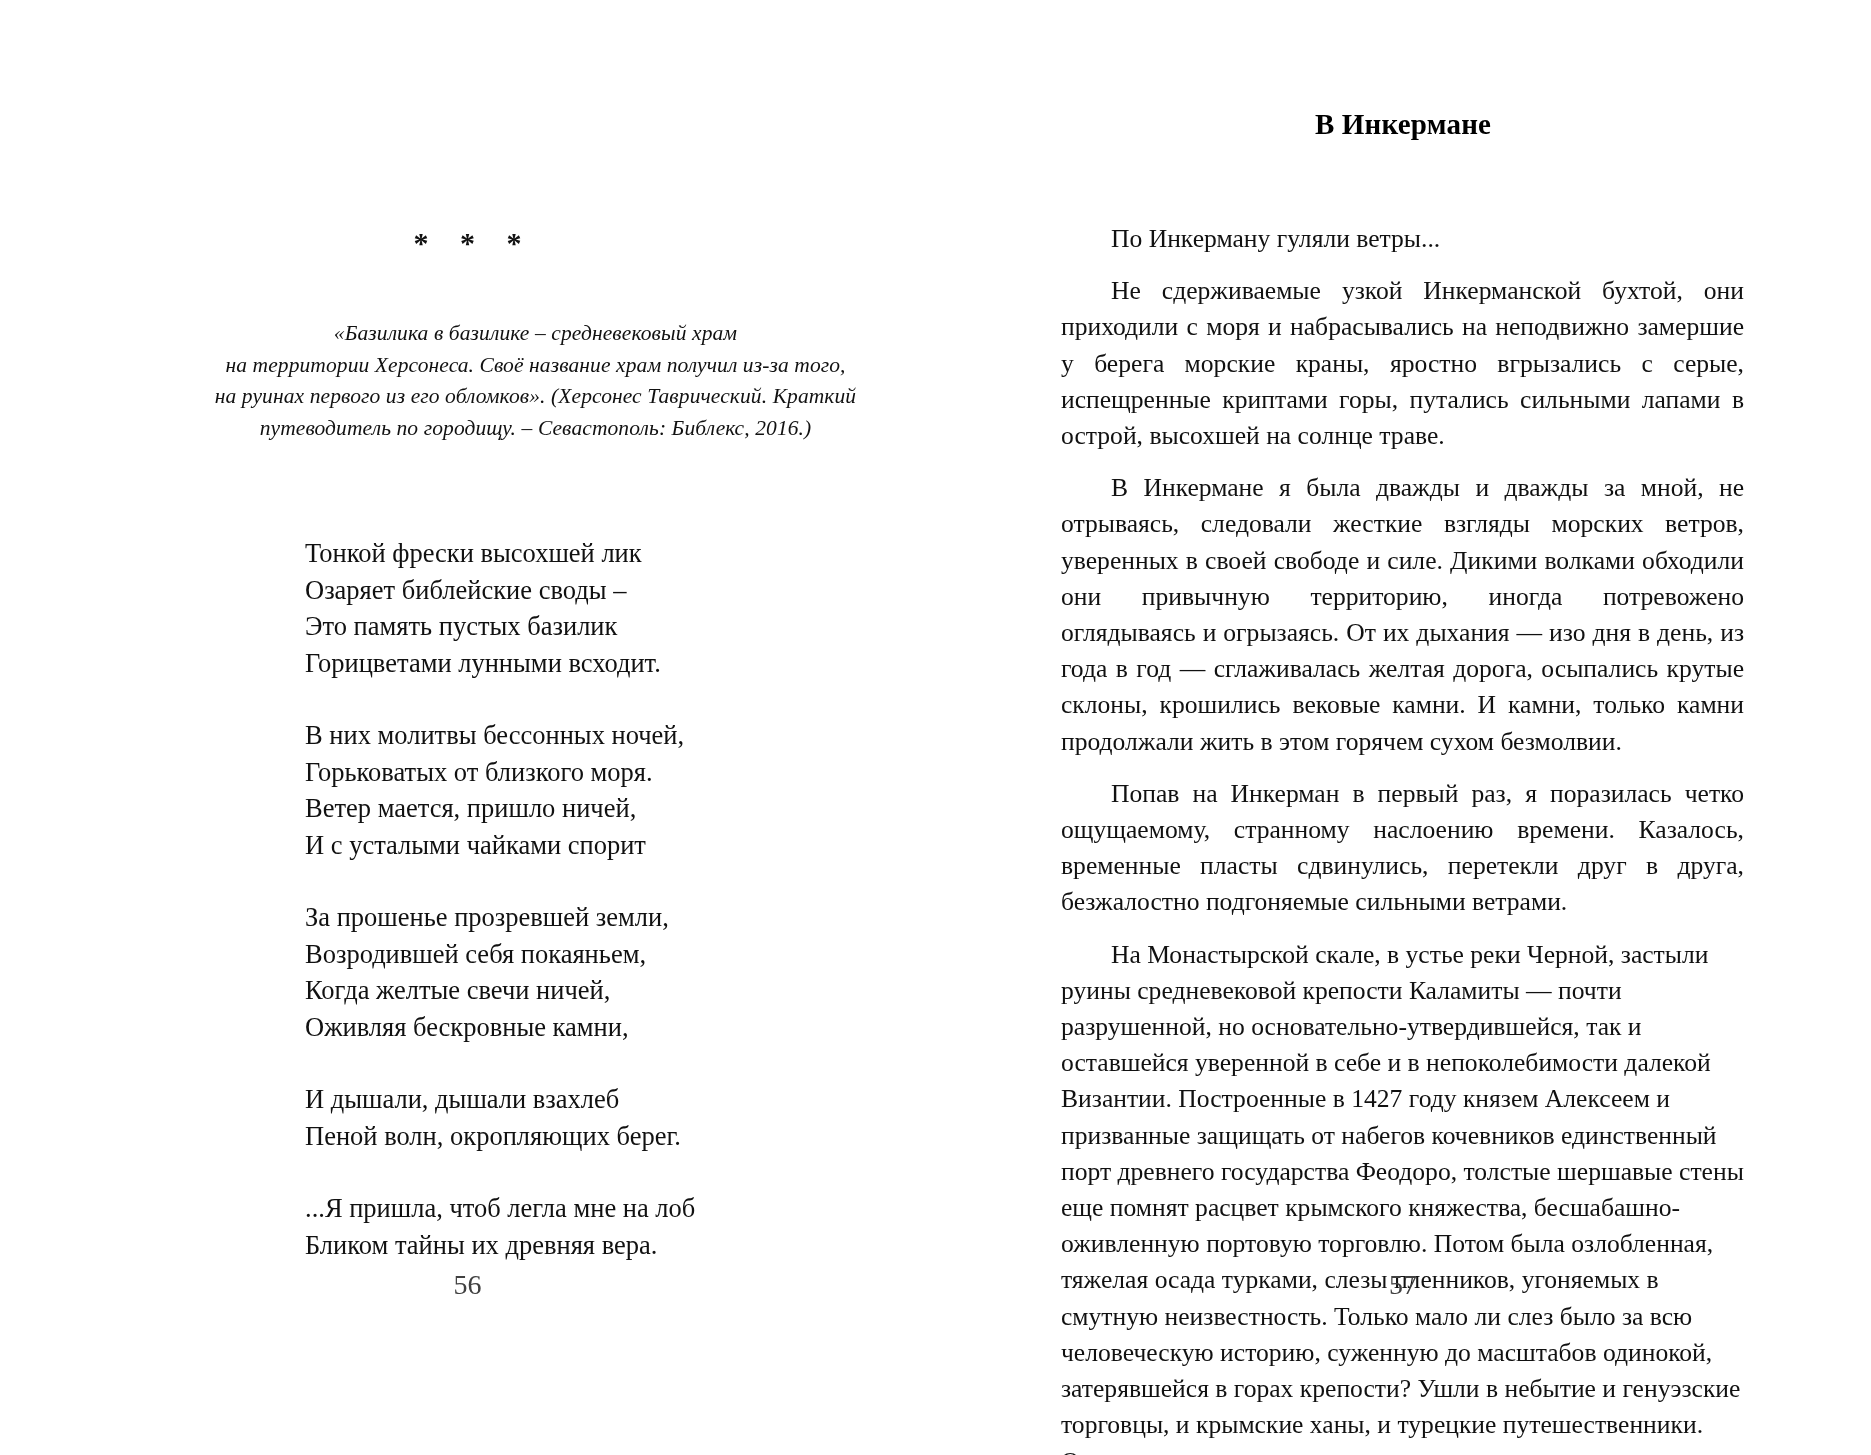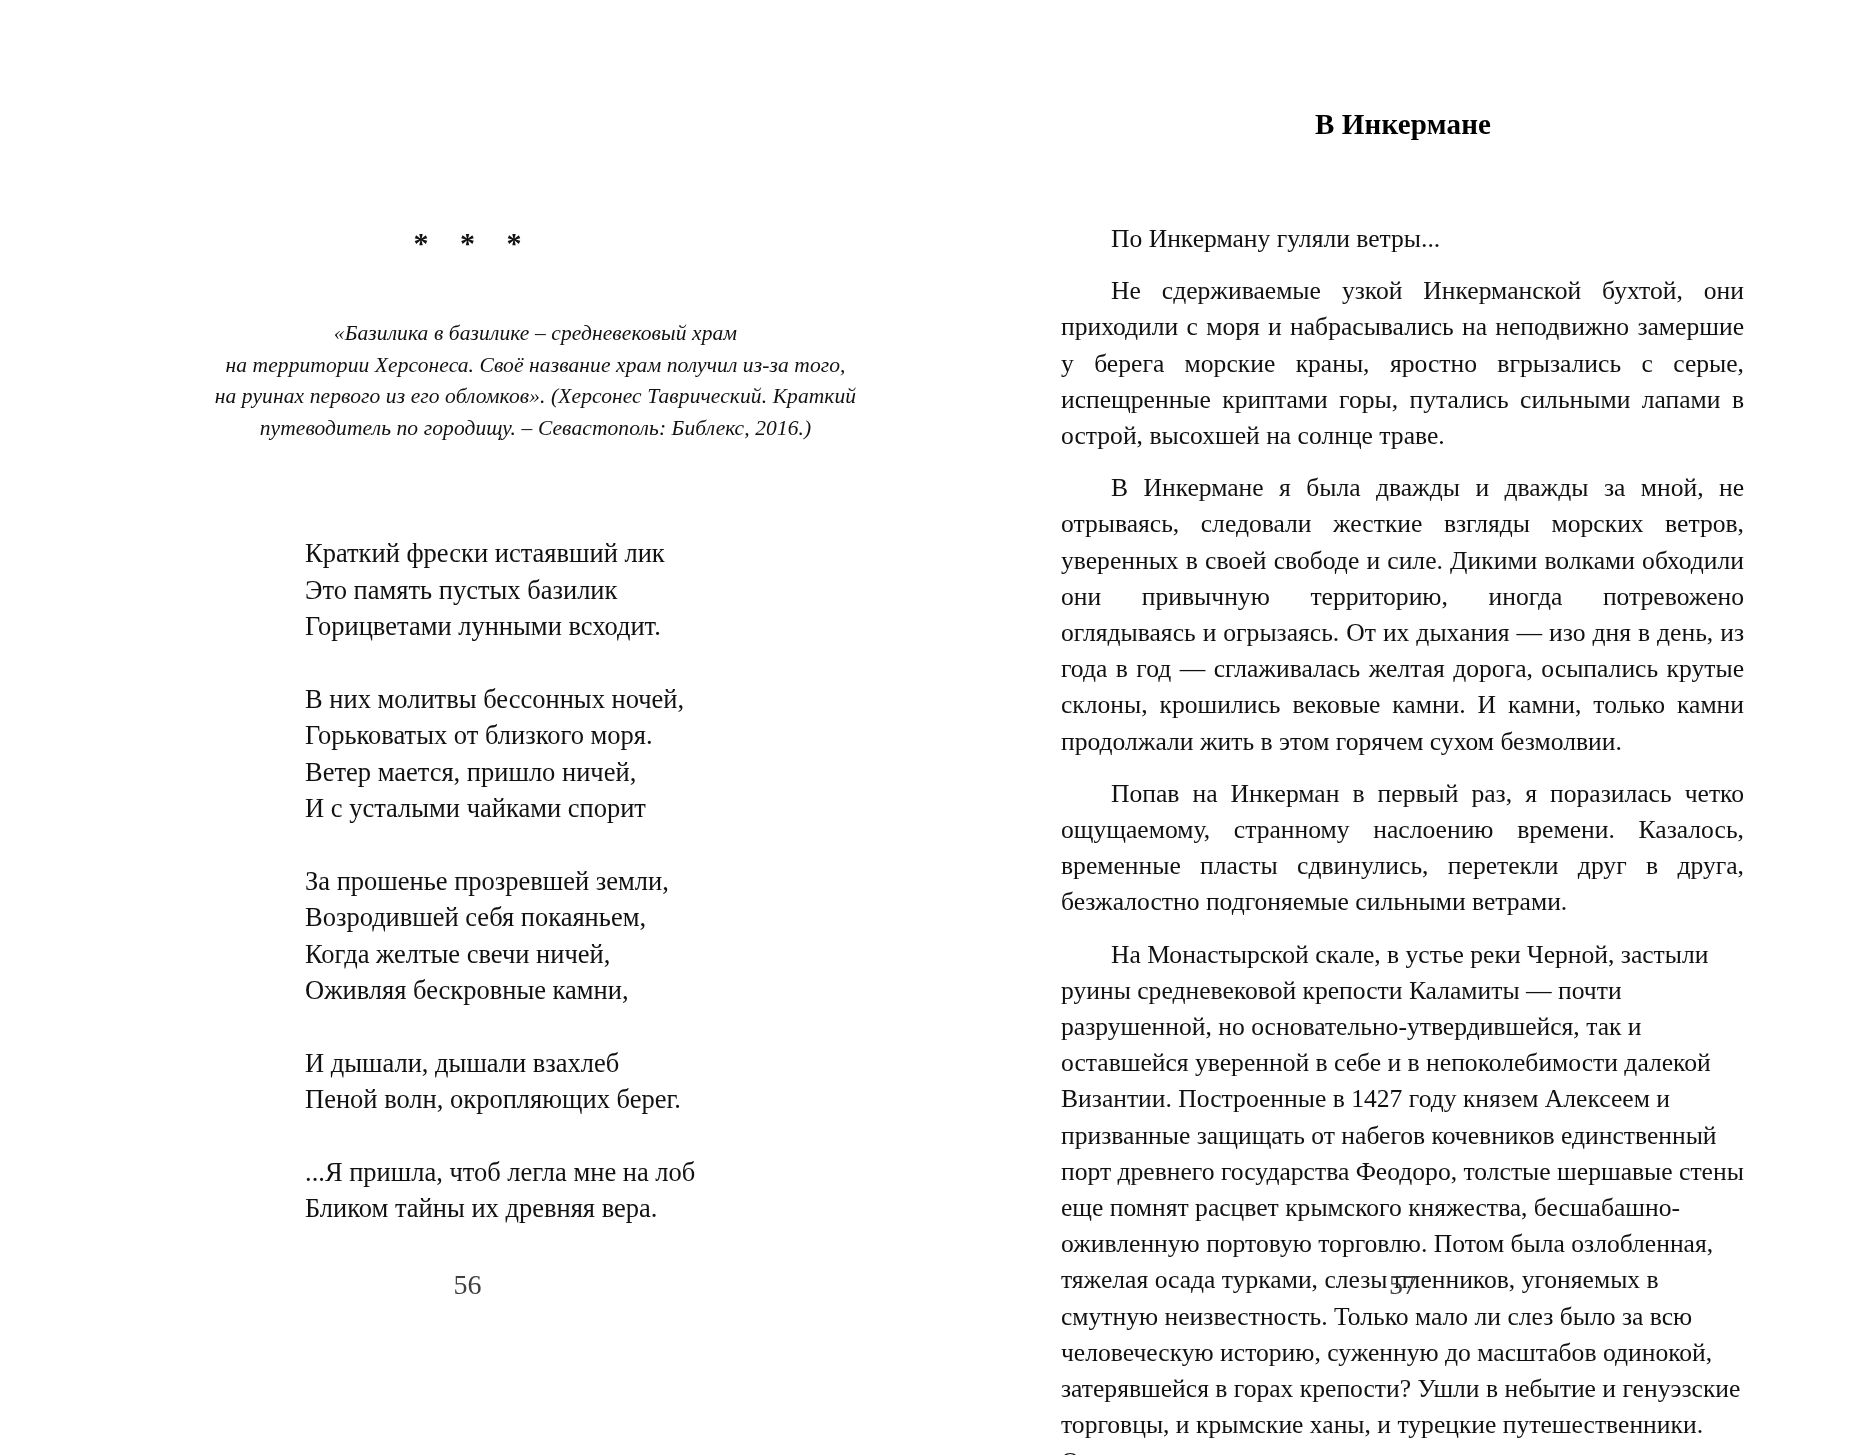--- a/index.html
+++ b/index.html
@@ -134,7 +134,7 @@
     <div class="poem">
 
       <div class="stanza">
-        <span class="verse">Краткий фрески истаявший лик</span>
+        <span class="verse">Тонкой фрески высохшей лик</span>
         <span class="verse">Это память пустых базилик</span>
         <span class="verse">Горицветами лунными всходит.</span>
       </div>

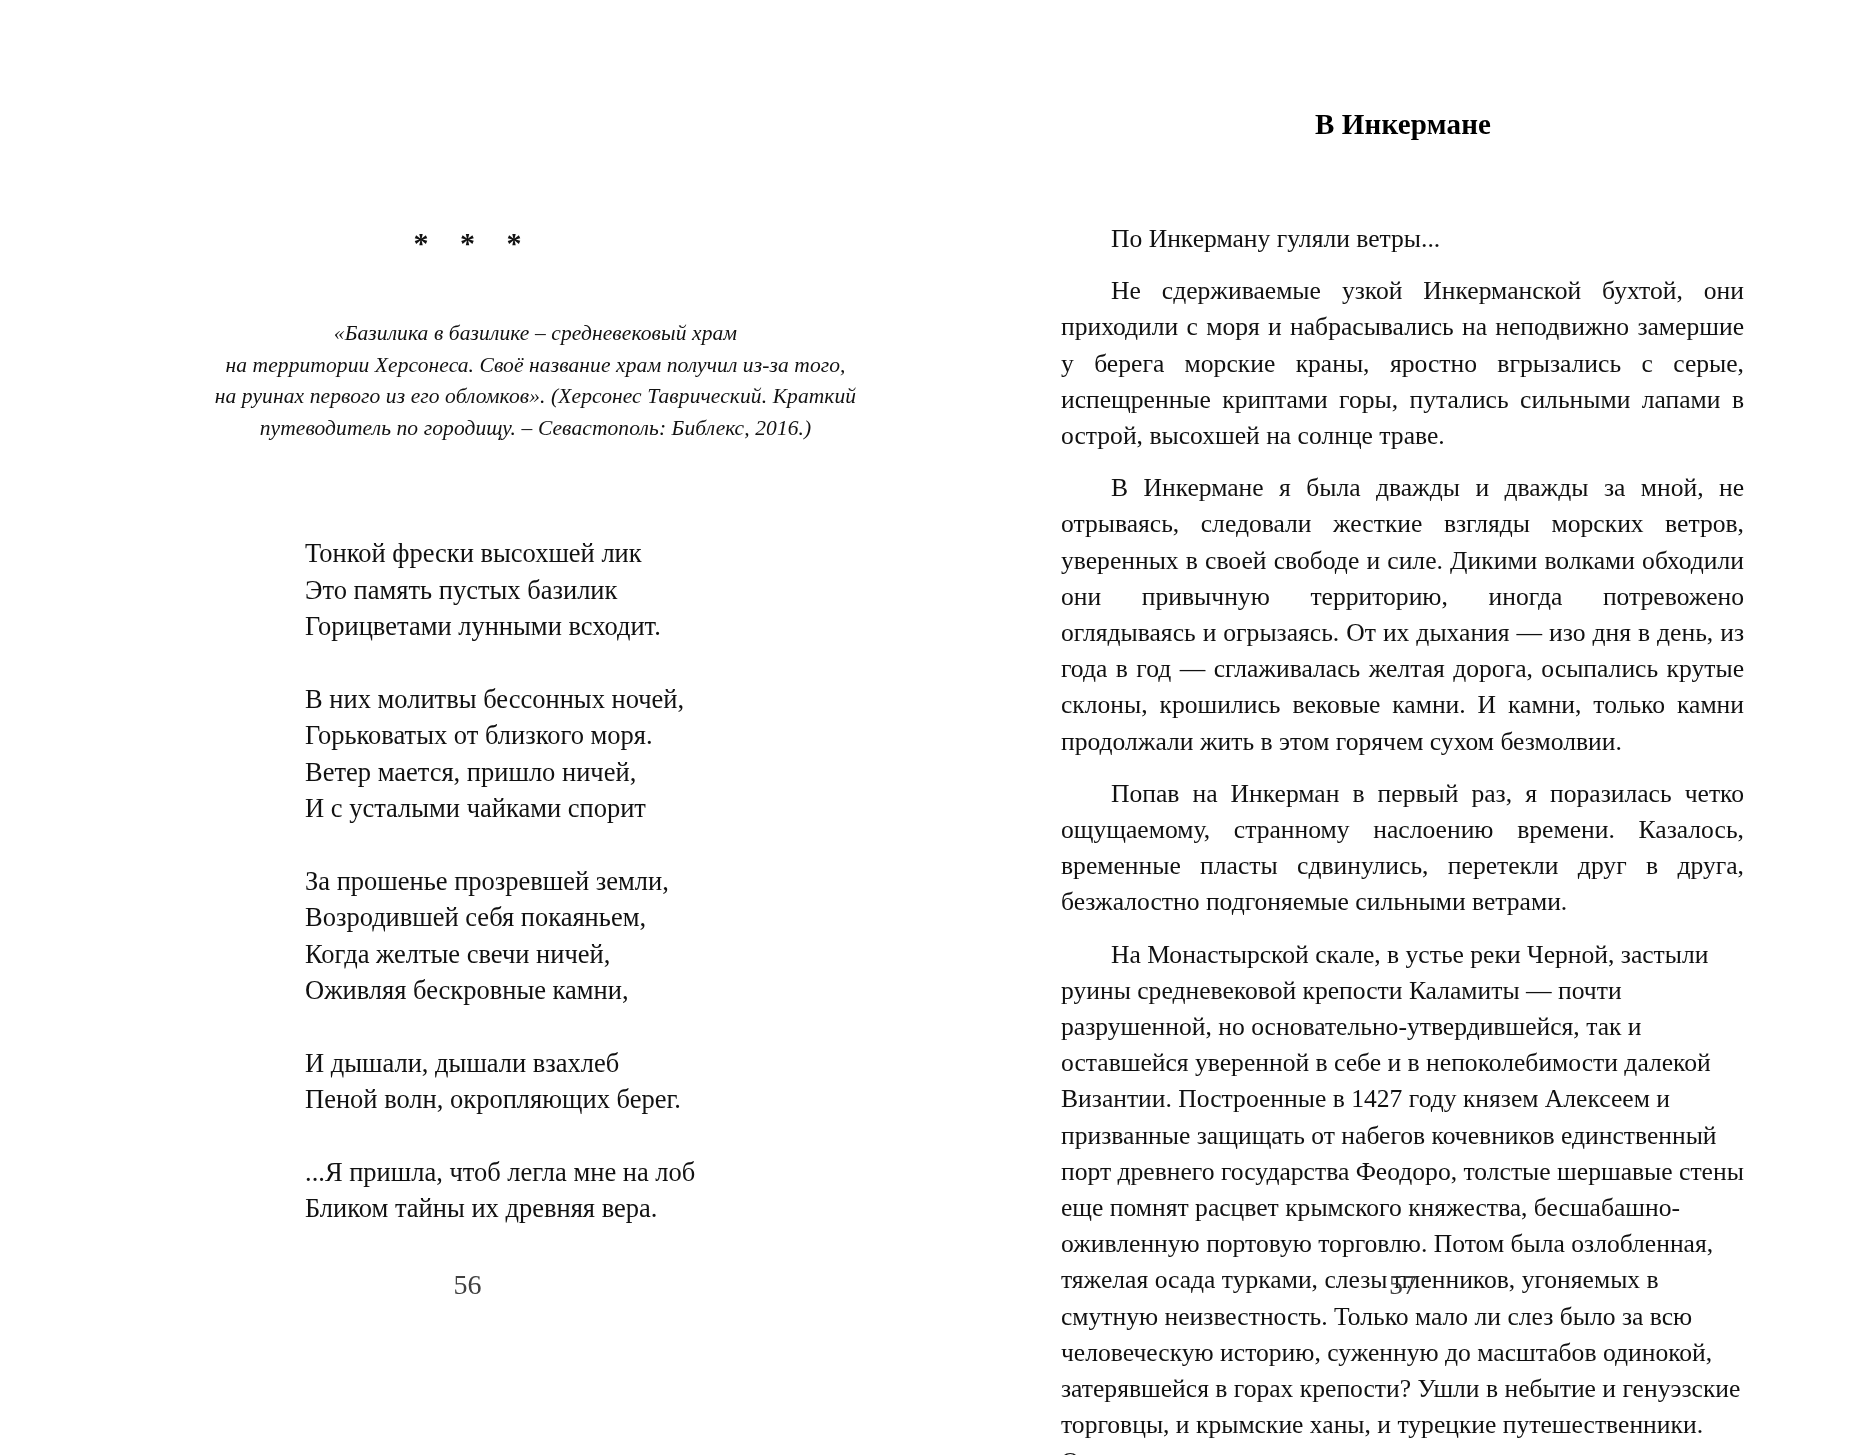--- a/index.html
+++ b/index.html
@@ -135,6 +135,7 @@
 
       <div class="stanza">
         <span class="verse">Тонкой фрески высохшей лик</span>
+        <span class="verse">Озаряет библейские своды –</span>
         <span class="verse">Это память пустых базилик</span>
         <span class="verse">Горицветами лунными всходит.</span>
       </div>

